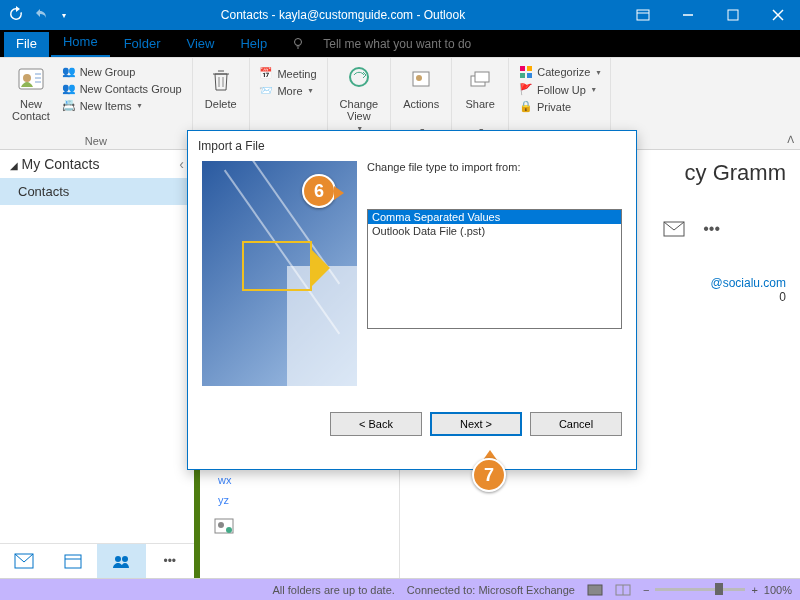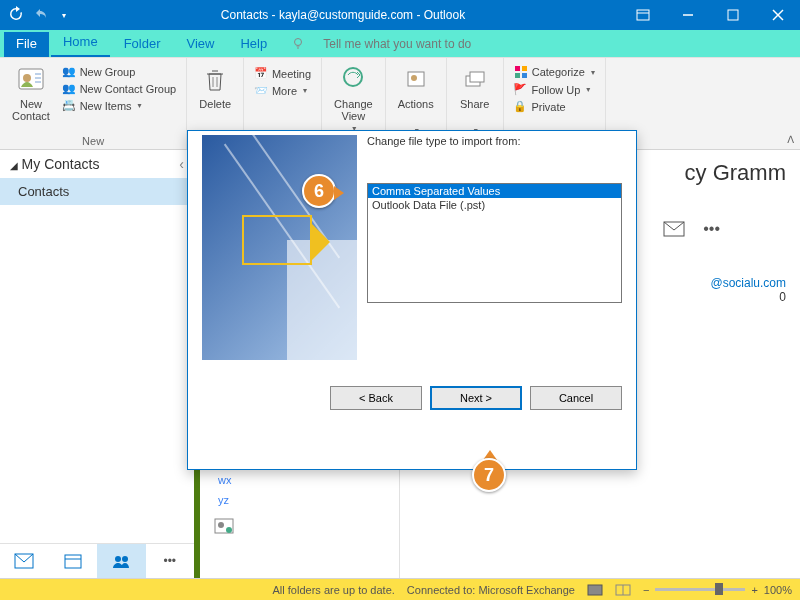--- a/index.html
+++ b/index.html
@@ -14,7 +14,7 @@
   .icon16 { width: 16px; height: 16px; display: inline-block; }
 
   
-  .menutabs { height: 28px; background: #5eead4; display: flex; align-items: flex-end; padding: 0 4px; border-bottom: 1px solid #e1e1e1; gap: 2px; }
+  .menutabs { height: 28px; background: #000000; display: flex; align-items: flex-end; padding: 0 4px; border-bottom: 1px solid #e1e1e1; gap: 2px; }
   .menutab { padding: 4px 12px 6px; font-size: 13px; color: #0173c7; cursor: pointer; }
   .menutab.file { background: #0173c7; color: #fff; }
   .menutab.active { border-bottom: 2px solid #0173c7; color: #0173c7; font-weight: 400; }

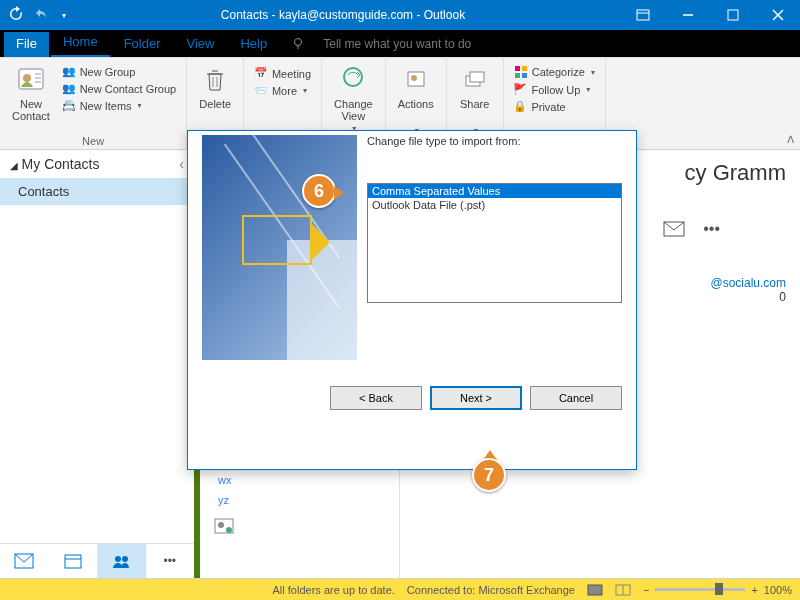--- a/index.html
+++ b/index.html
@@ -170,7 +170,7 @@
             </div>
           <div class="smallbtn">
               <span>👥</span>
-              <span>New Contact Group</span>
+              <span>New Contacts Group</span>
             </div>
           <div class="smallbtn">
               <span>📇</span>

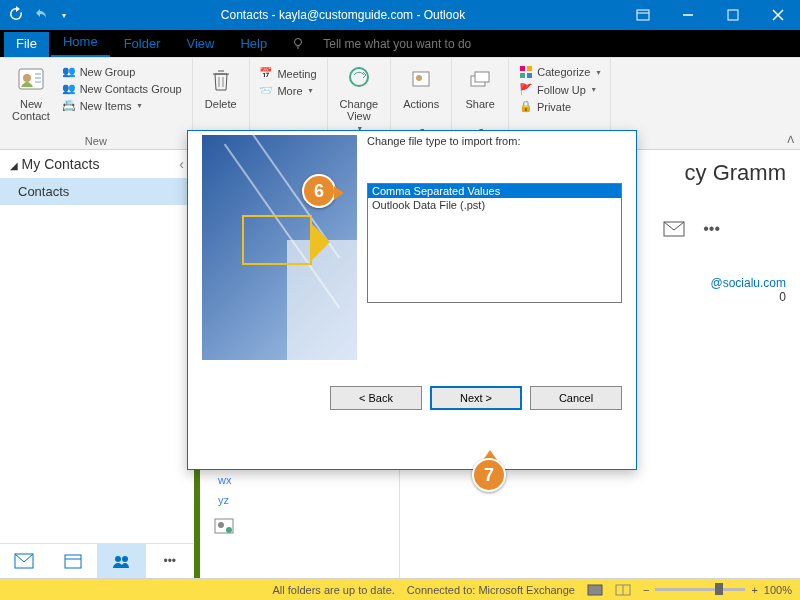--- a/index.html
+++ b/index.html
@@ -378,6 +378,7 @@
 </div>
 
 <div class="dialog">
+  <div class="dlgtitle">Import a File</div>
   <div class="dlgbody">
     <div class="dlgimg">
       <div class="diag"></div>

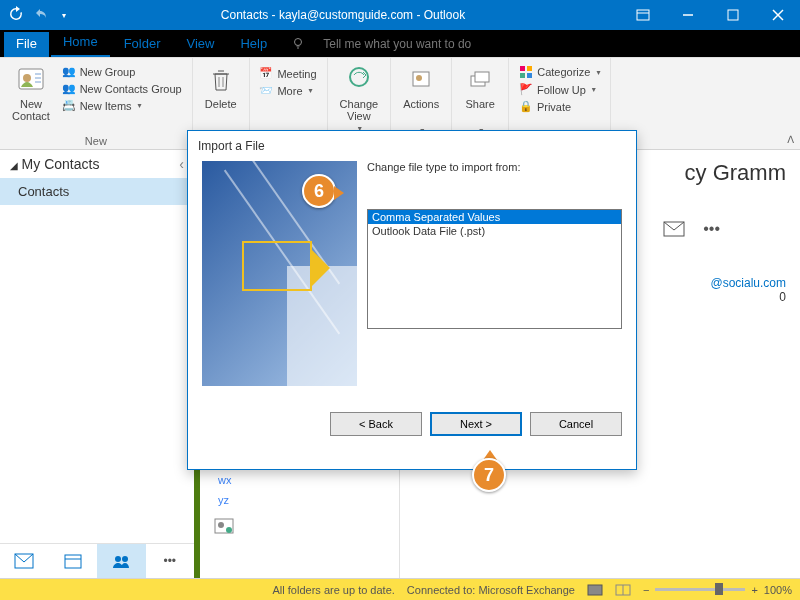--- a/index.html
+++ b/index.html
@@ -51,7 +51,7 @@
   .readpane .link2 { color:#333; font-size:12px; text-align:right; }
 
   
-  .statusbar { height:22px; border-top:1px solid #d4d4d4; background:#fde047; display:flex; align-items:center; font-size:11px; color:#555; padding:0 8px; gap:12px; }
+  .statusbar { height:22px; border-top:1px solid #d4d4d4; background:#c4b5fd; display:flex; align-items:center; font-size:11px; color:#555; padding:0 8px; gap:12px; }
   .statusbar .spacer { flex:1; }
   .zoom { display:flex; align-items:center; gap:6px; }
   .zoom .track { width:90px; height:3px; background:#bbb; position:relative; }

